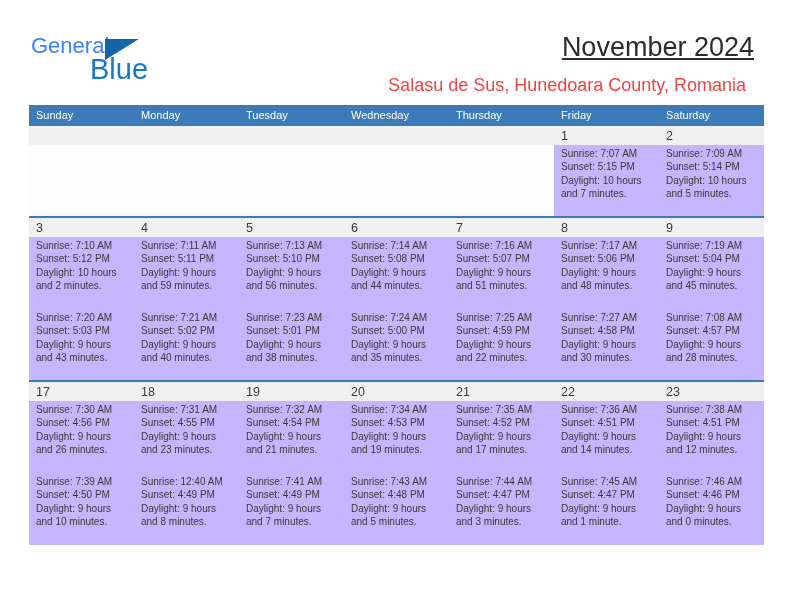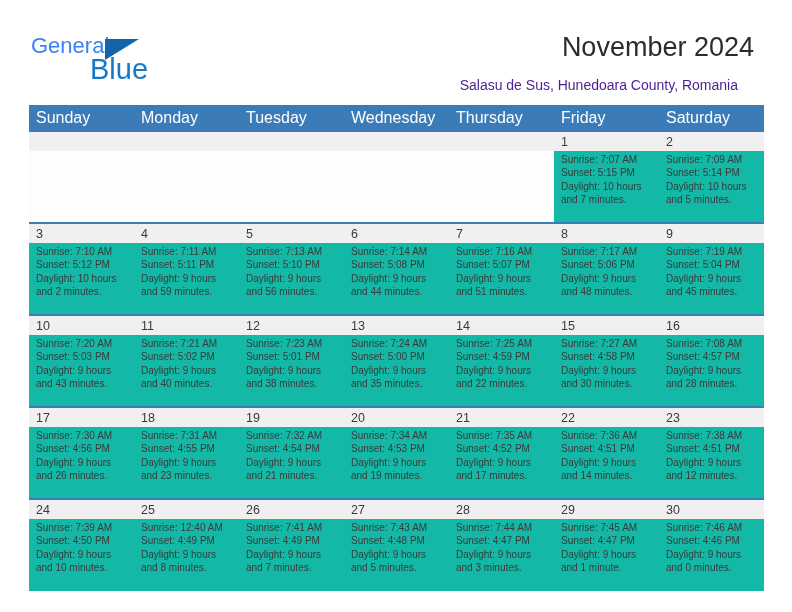--- a/index.html
+++ b/index.html
@@ -77,6 +77,7 @@
     white-space: nowrap;
     font-weight: normal;
     margin: 0;
+    text-decoration: underline;
   }
   .location {
     font-size: 14px;

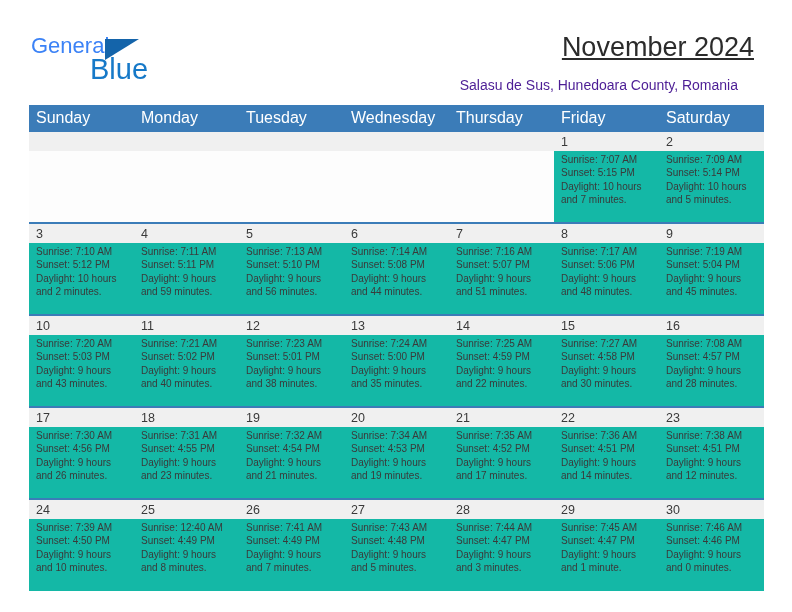--- a/index.html
+++ b/index.html
@@ -80,11 +80,11 @@
     text-decoration: underline;
   }
   .location {
-    font-size: 14px;
-    color: #4c1d95;
+    font-size: 18px;
+    color: #ef4444;
     line-height: 20px;
     white-space: nowrap;
-    margin: 16px;
+    margin: 8px;
     margin-top: 11px;
   }
 

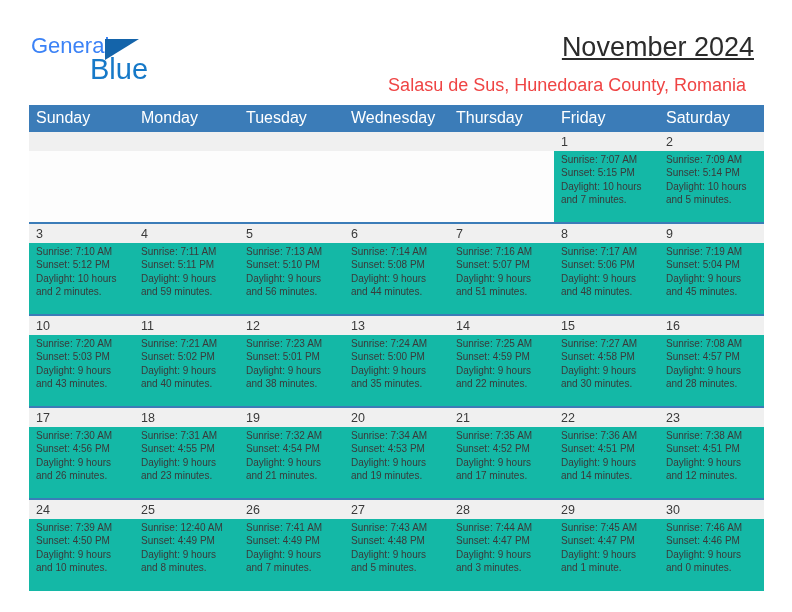--- a/index.html
+++ b/index.html
@@ -103,7 +103,7 @@
   .cal-table th {
     background: #3b7cb8;
     color: #ffffff;
-    font-size: 16px;
+    font-size: 11px;
     font-weight: normal;
     text-align: left;
     padding: 4px 0 5px 7px;

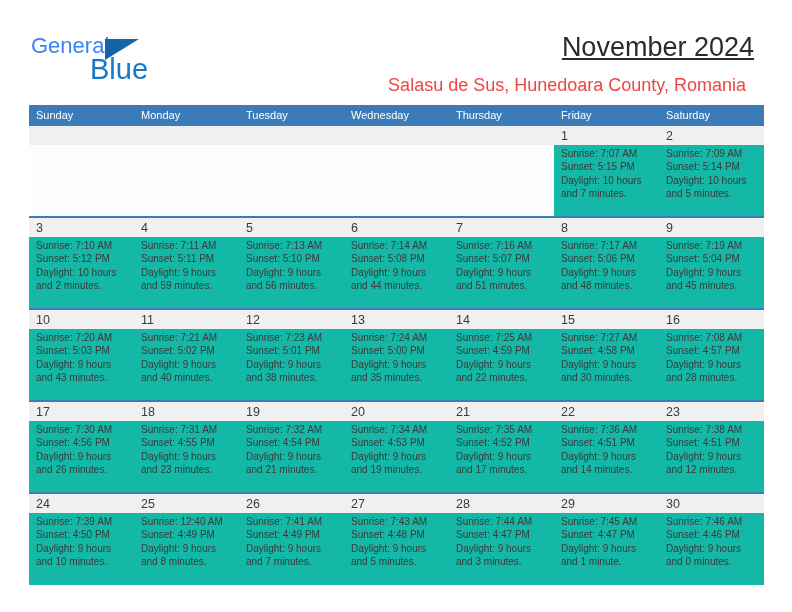--- a/index.html
+++ b/index.html
@@ -124,7 +124,7 @@
     border-top: none;
   }
   .info-row td {
-    background: #14b8a6;
+    background: #c4b5fd;
     font-size: 10px;
     color: #3a3a3a;
     padding: 2px 6px 0 7px;

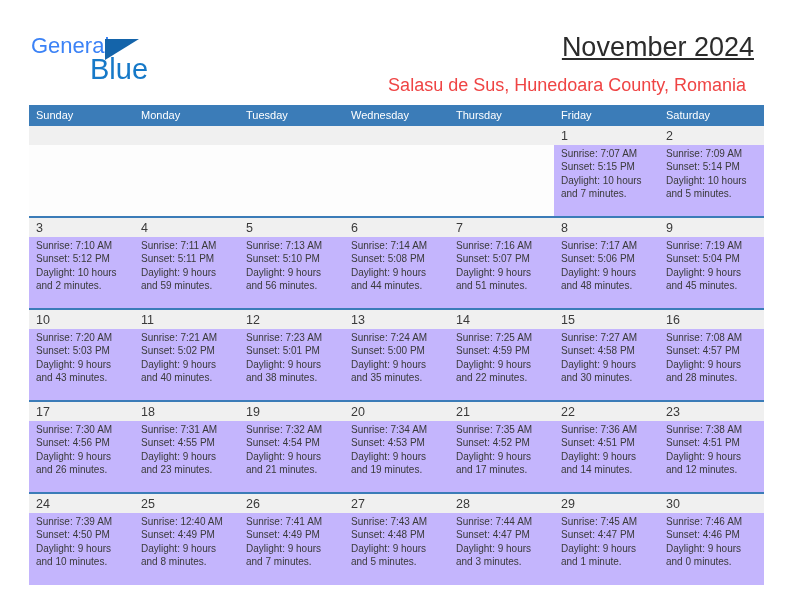--- a/index.html
+++ b/index.html
@@ -258,15 +258,6 @@
               <div class="line">and 45 minutes.</div>
             </td>
           </tr>
-          <tr class="daynum-row">
-            <td>10</td>
-            <td>11</td>
-            <td>12</td>
-            <td>13</td>
-            <td>14</td>
-            <td>15</td>
-            <td>16</td>
-          </tr>
           <tr class="info-row">
             <td>
               <div class="line">Sunrise: 7:20 AM</div>

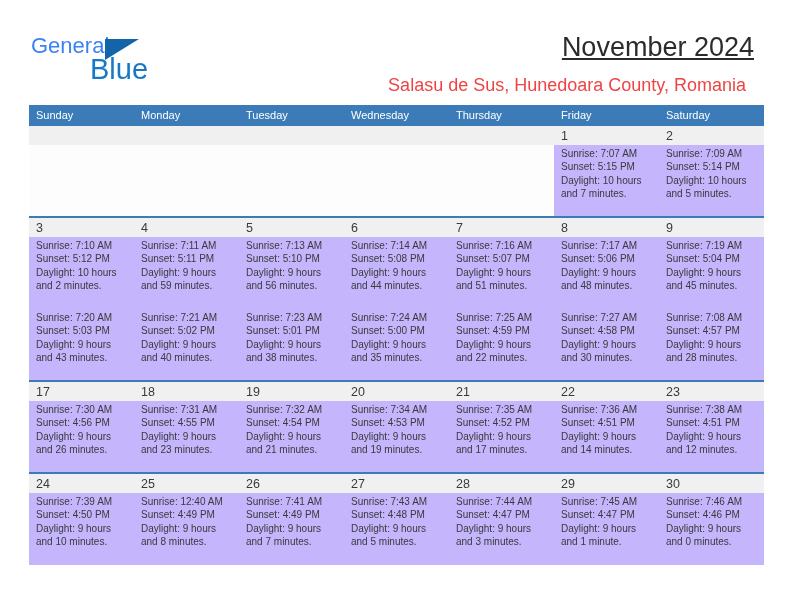--- a/index.html
+++ b/index.html
@@ -355,15 +355,6 @@
               <div class="line">and 12 minutes.</div>
             </td>
           </tr>
-          <tr class="daynum-row">
-            <td>24</td>
-            <td>25</td>
-            <td>26</td>
-            <td>27</td>
-            <td>28</td>
-            <td>29</td>
-            <td>30</td>
-          </tr>
           <tr class="info-row">
             <td>
               <div class="line">Sunrise: 7:39 AM</div>

